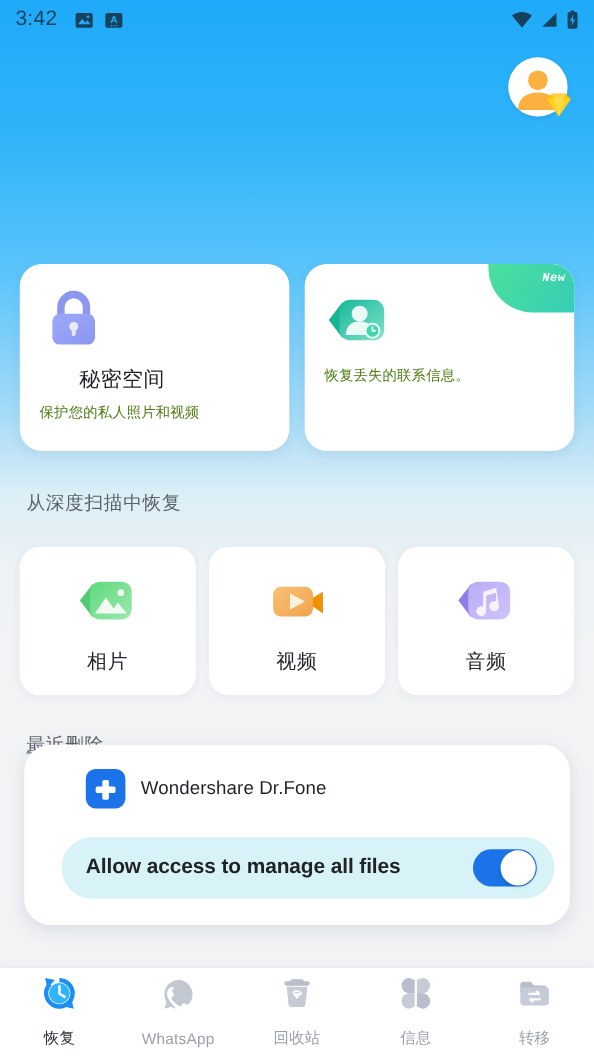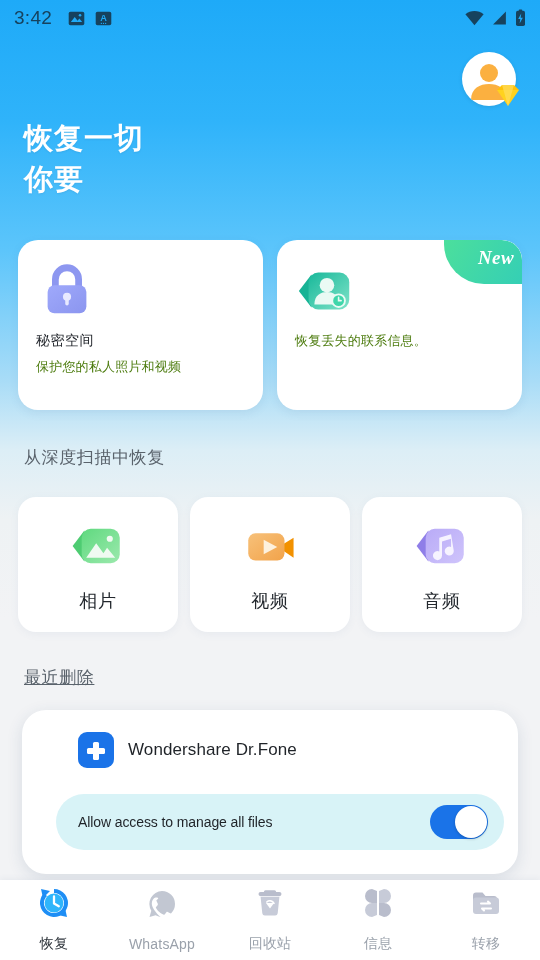--- a/index.html
+++ b/index.html
@@ -228,10 +228,6 @@
     </svg>
   </div>
 
-  <div class="headline">
-    <div>恢复一切</div>
-    <div>你要</div>
-  </div>
 
   <div class="feature-row">
 

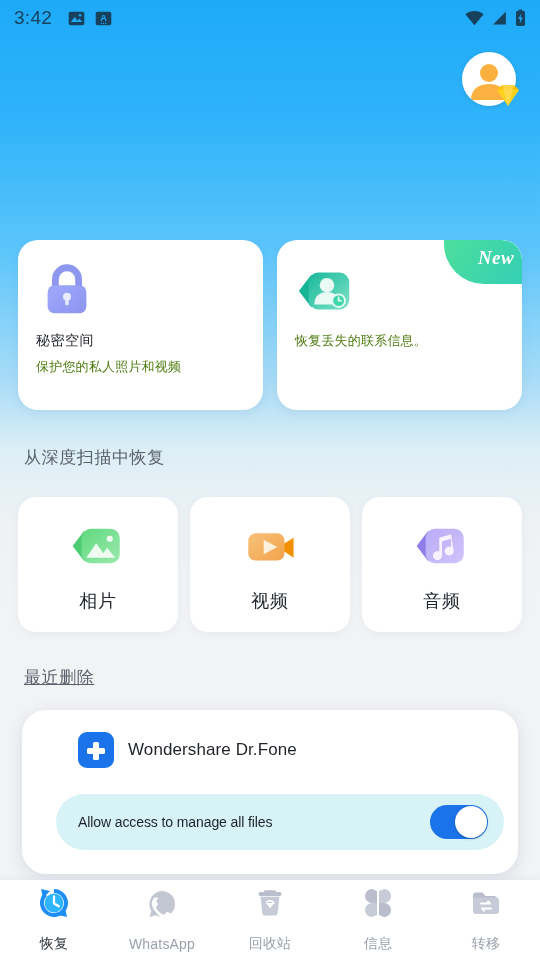--- a/index.html
+++ b/index.html
@@ -91,8 +91,8 @@
   }
   .new-ribbon span {
     position:absolute; top:7px; right:8px;
-    color:#fff; font-size:19px; font-style:italic; font-weight:700;
-    font-family:Liberation Serif, serif;
+    color:#fff; font-size:11px; font-style:italic; font-weight:700;
+    font-family:Liberation Mono, monospace;
     letter-spacing:.4px;
   }
 

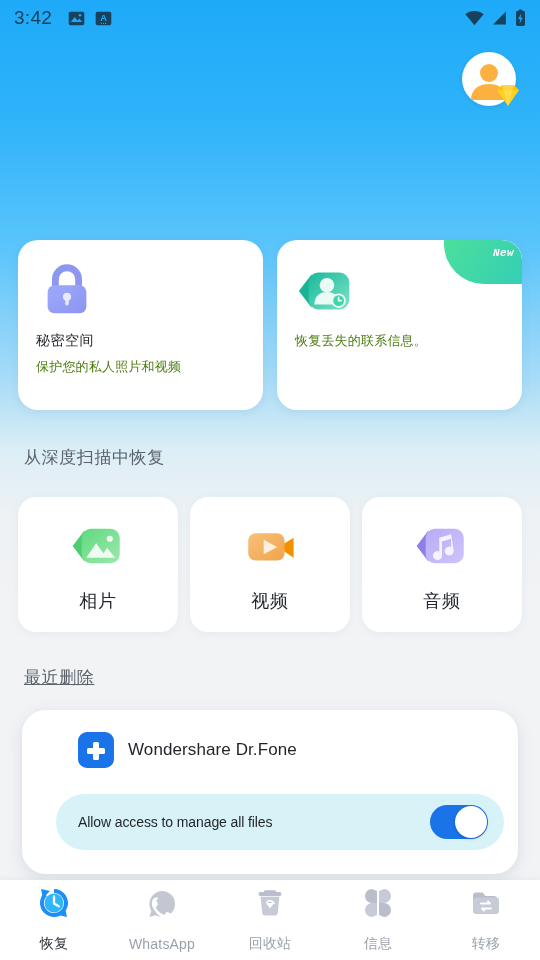--- a/index.html
+++ b/index.html
@@ -80,7 +80,7 @@
     overflow:hidden;
   }
   .fcard-icon { width:62px; height:62px; display:block; margin-bottom:10px; }
-  .fcard-title { font-size:14px; color:#1e2228; font-weight:400; letter-spacing:.5px; }
+  .fcard-title { font-size:19px; color:#1e2228; font-weight:400; letter-spacing:.5px;margin-left:36px; }
   .fcard-sub { font-size:13px; color:#4d7c0f; margin-top:8px; letter-spacing:.2px; }
   .new-ribbon {
     position:absolute; top:0; right:0;

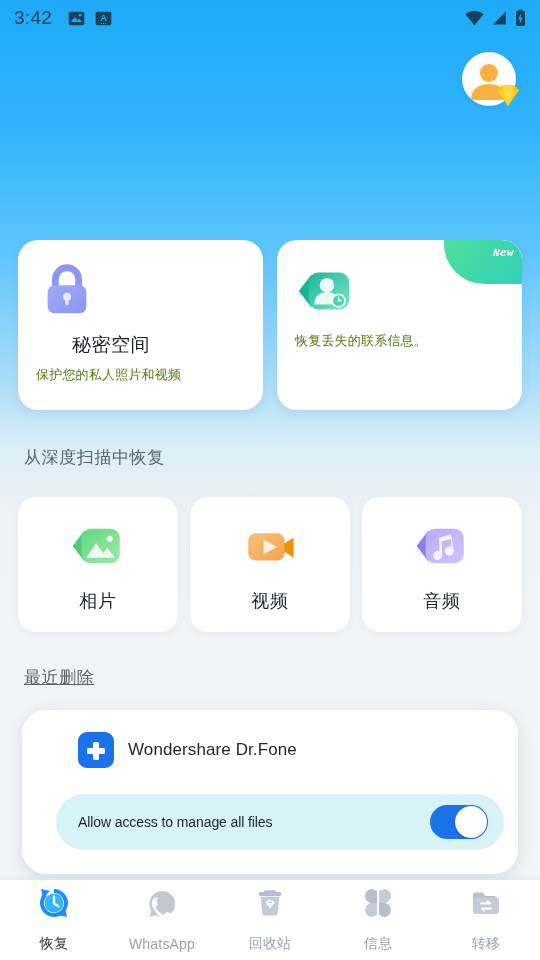--- a/index.html
+++ b/index.html
@@ -120,7 +120,7 @@
 
   
   .perm-dialog {
-    position:absolute; top:710px; left:22px; right:22px;
+    position:absolute; top:677px; left:22px; right:22px;
     height:164px;
     background:#ffffff;
     border-radius:24px;

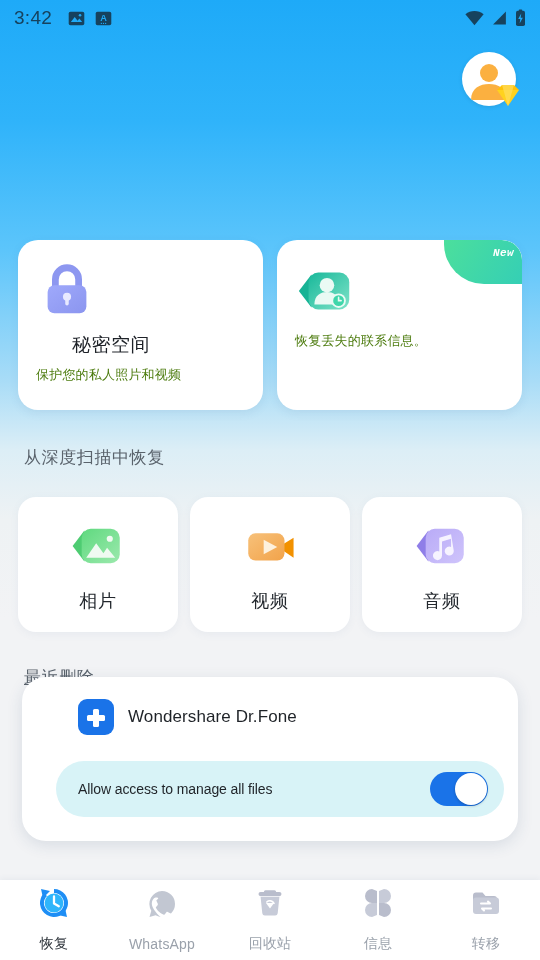--- a/index.html
+++ b/index.html
@@ -148,7 +148,7 @@
     display:flex; align-items:center; padding:0 16px 0 22px;
   }
   .perm-option-label {
-    font-size:14px; font-weight:400; color:#1f2328; letter-spacing:-.1px;
+    font-size:19px; font-weight:700; color:#1f2328; letter-spacing:-.1px;
   }
   .toggle {
     margin-left:auto;

